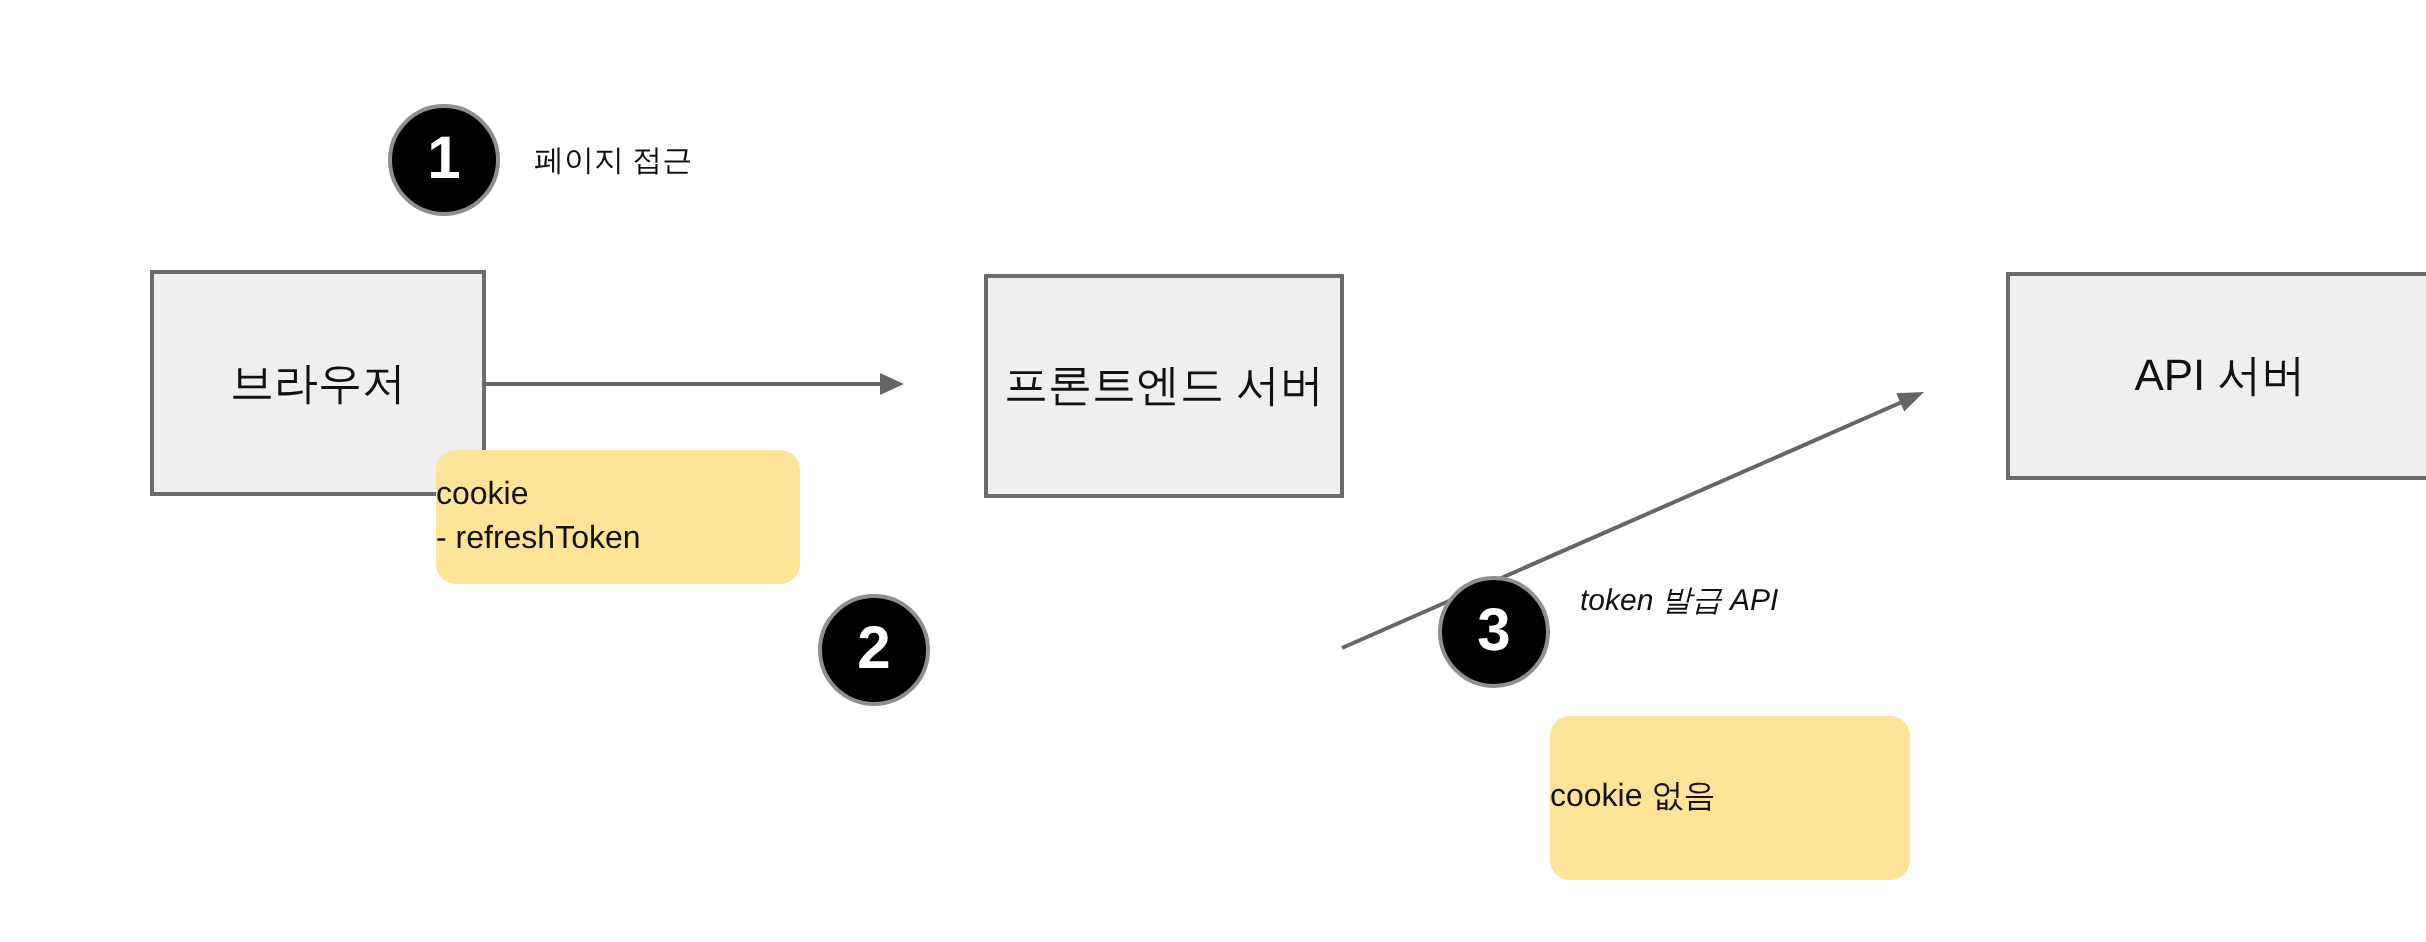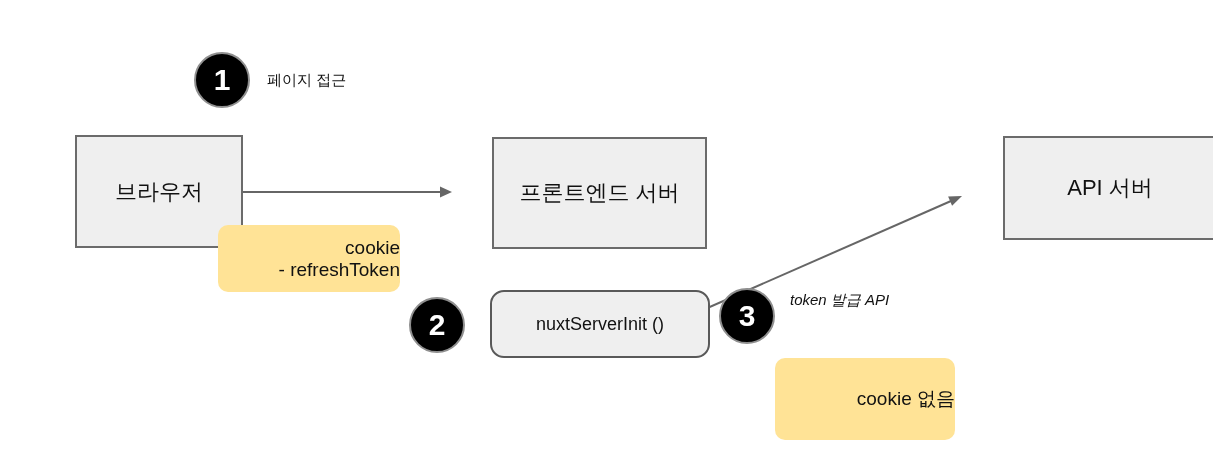--- a/index.html
+++ b/index.html
@@ -80,7 +80,7 @@
   #badge-1      { left: 194px; top: 52px; }
   #step-1-label { left: 267px; top: 52px; }
   #node-browser  { left: 35px;  top: 135px; width: 168px; height: 113px; }
-  #node-frontend { left: 452px; top: 137px; width: 215px; height: 112px; }
+  #node-frontend { left: 452px; top: 137px; width: 180px; height: 112px; }
   #node-api      { left: 963px; top: 136px; width: 214px; height: 104px; }
   #note-cookie-refresh { left: 218px; top: 225px; width: 182px; height: 67px; }
   #node-nuxt    { left: 450px; top: 290px; width: 220px; height: 68px; }

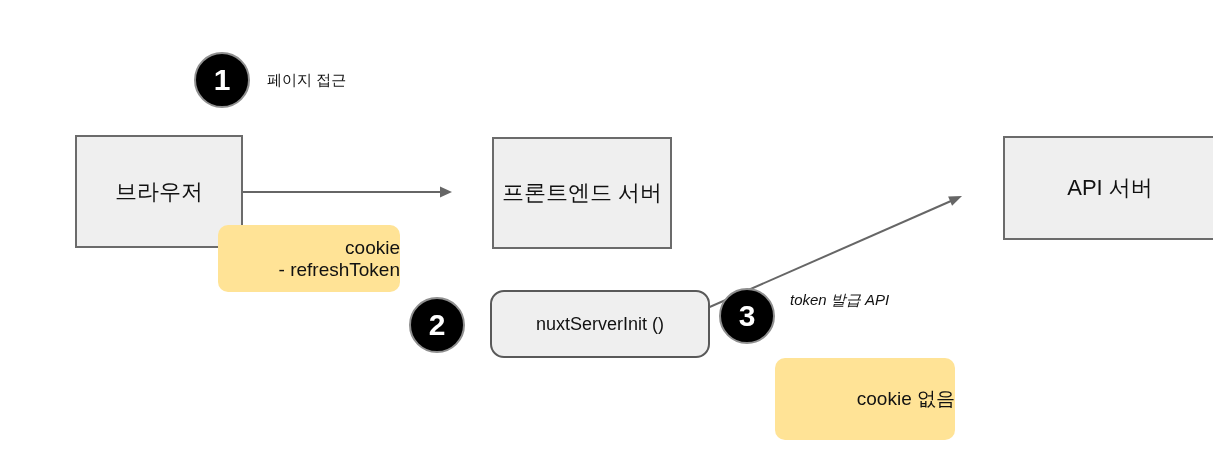--- a/index.html
+++ b/index.html
@@ -45,9 +45,9 @@
     border-radius: 10px;
     display: flex;
     flex-direction: column;
-    align-items: flex-end;
+    align-items: flex-start;
     justify-content: center;
-    font-size: 19px;
+    font-size: 16px;
     line-height: 22px;
     z-index: 2;
     text-align: center;

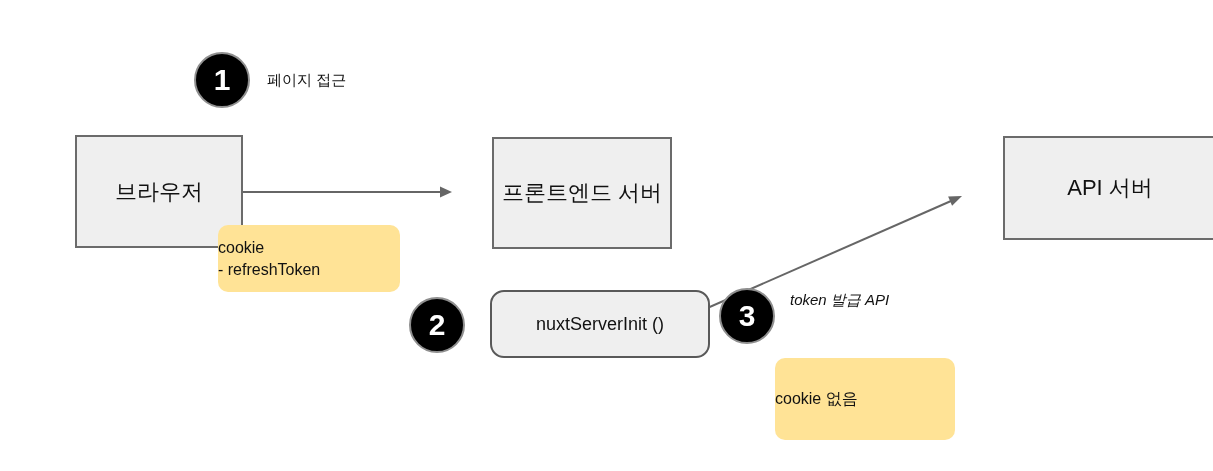--- a/index.html
+++ b/index.html
@@ -127,9 +127,6 @@
     <span>- refreshToken</span>
   </div>
 
-  <div class="node rounded" id="node-nuxt">
-    <span>nuxtServerInit ()</span>
-  </div>
 
   <div class="badge" id="badge-2">
     <span>2</span>

